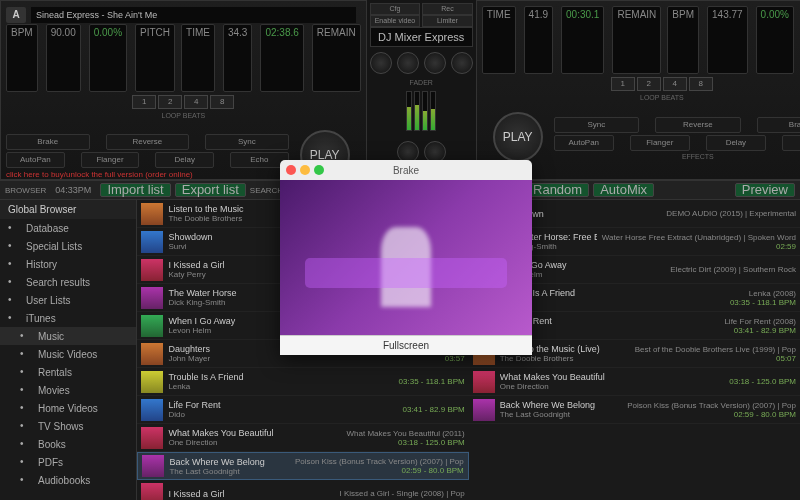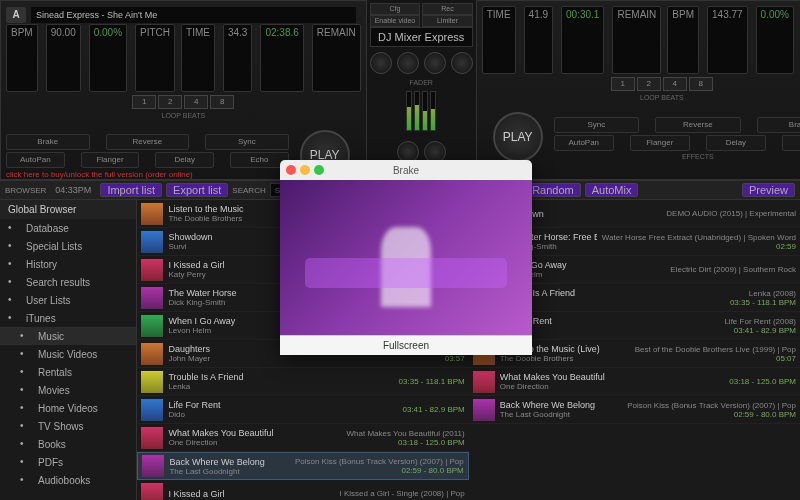--- a/index.html
+++ b/index.html
@@ -33,7 +33,7 @@
 .cf-handle{position:absolute;width:14px;height:10px;background:#555;top:0;left:43px}
 .mix-next{background:#1a1a1a;border:1px solid #333;width:60px;height:14px;font-size:8px;text-align:center;line-height:12px;margin:2px auto}
 .toolbar{display:flex;align-items:center;height:20px;background:#222;border-top:1px solid #333;border-bottom:1px solid #333;padding:0 5px;gap:4px}
-.tb-btn{background:#4c1d95;border:1px solid #444;height:14px;padding:0 6px;font-size:11px;color:#aaa;line-height:12px;border-radius:2px}
+.tb-btn{background:#14532d;border:1px solid #444;height:14px;padding:0 6px;font-size:13px;color:#aaa;line-height:12px;border-radius:2px}
 .tb-input{background:#0a0a0a;border:1px solid #333;height:14px;color:#aaa;font-size:8px;padding:0 4px;width:100px}
 .tb-label{font-size:8px;color:#888}
 .tb-spacer{flex:1}

